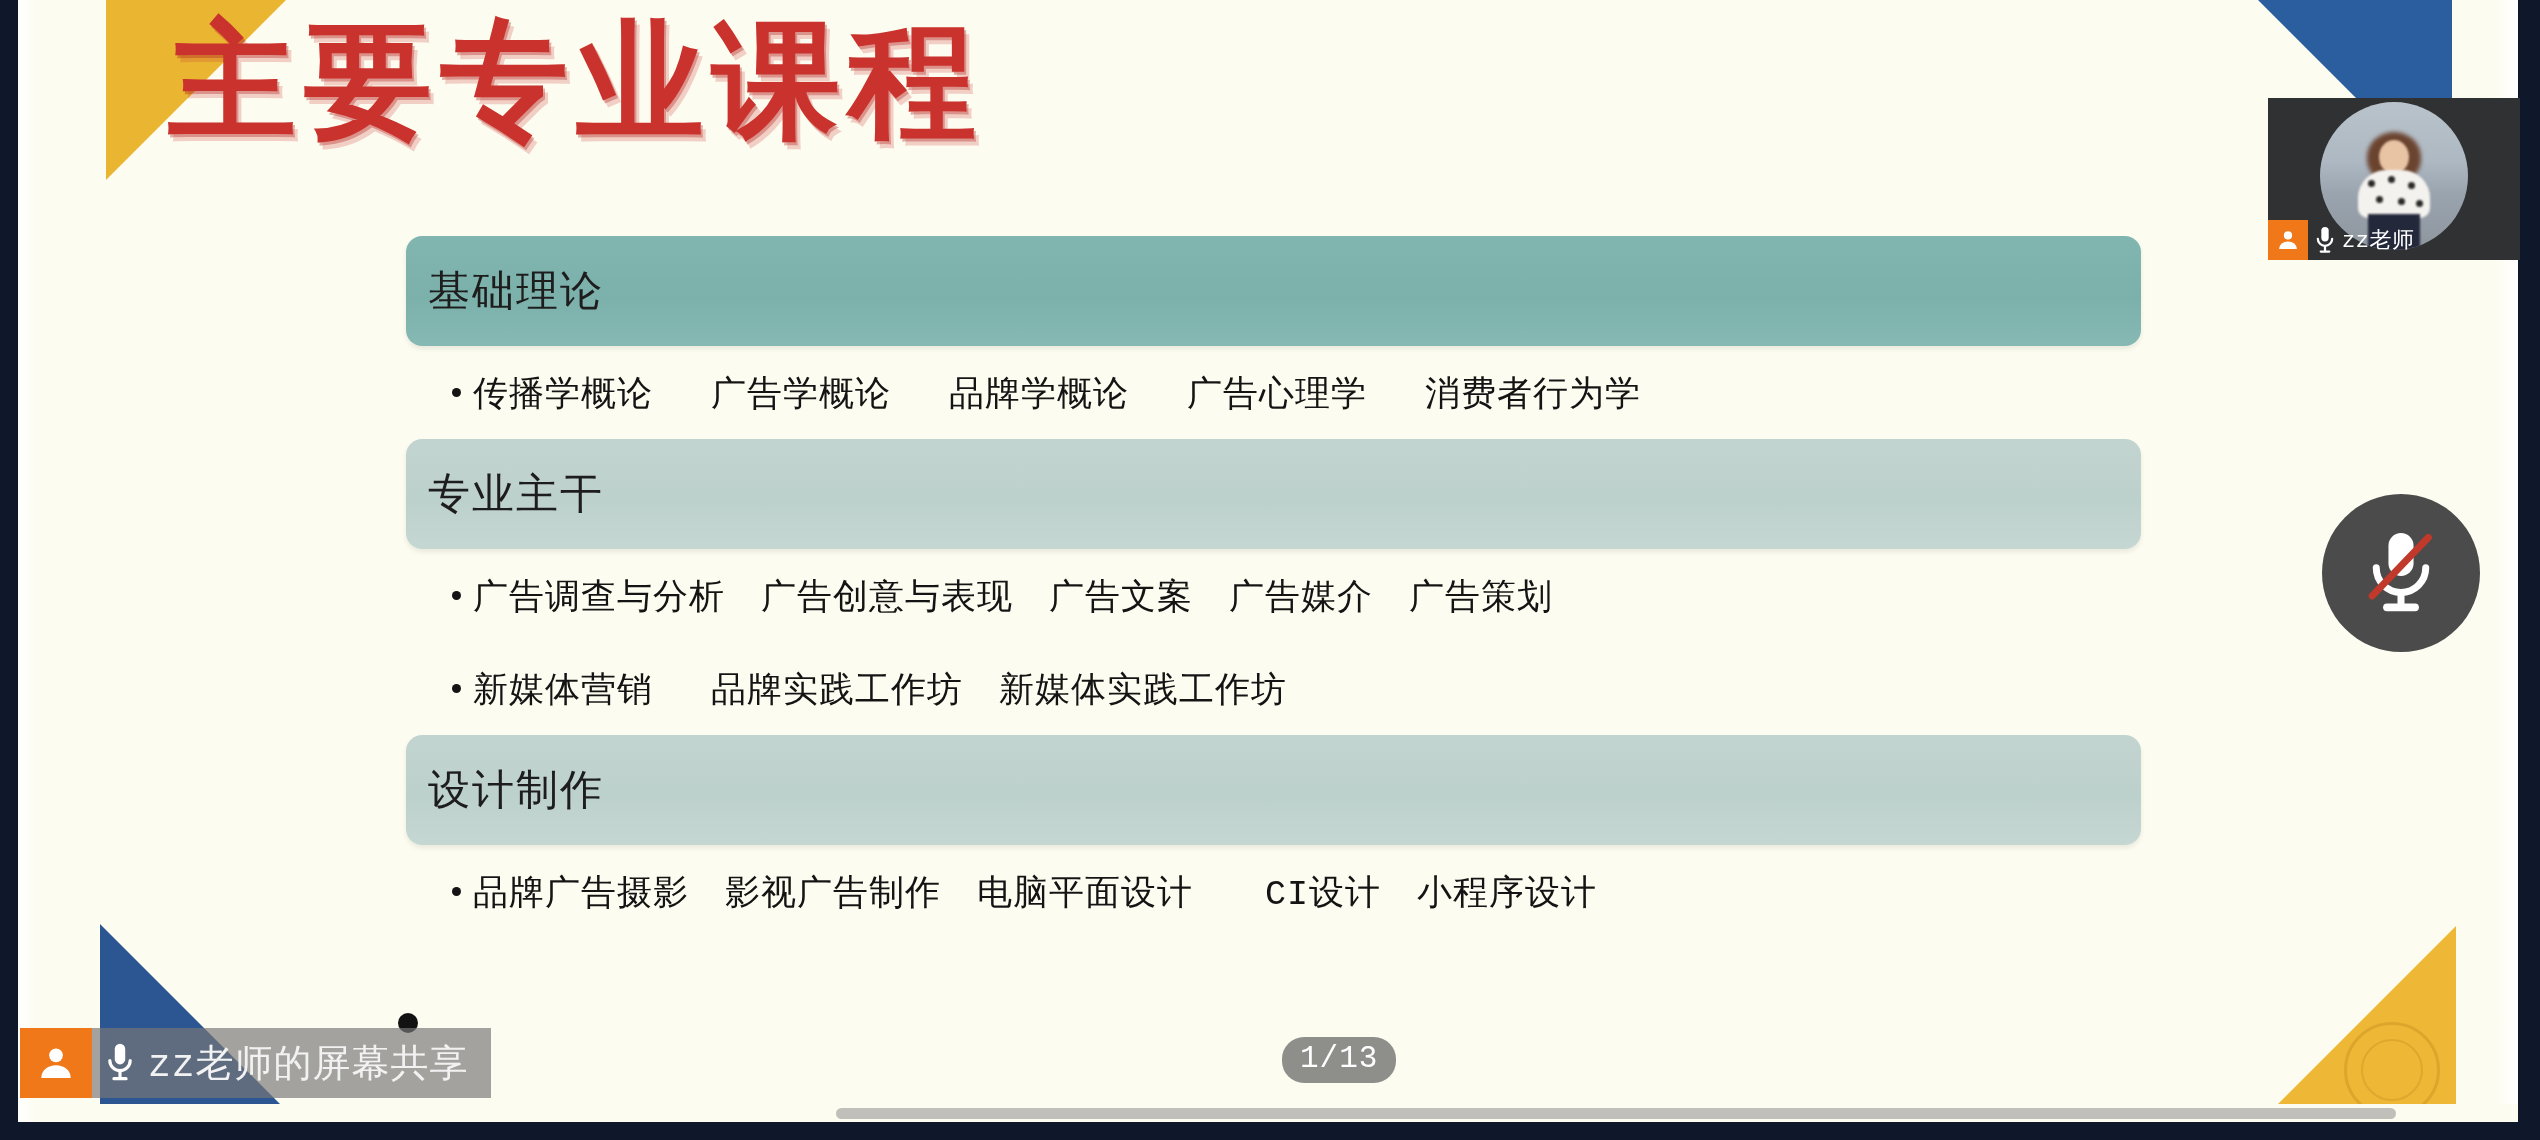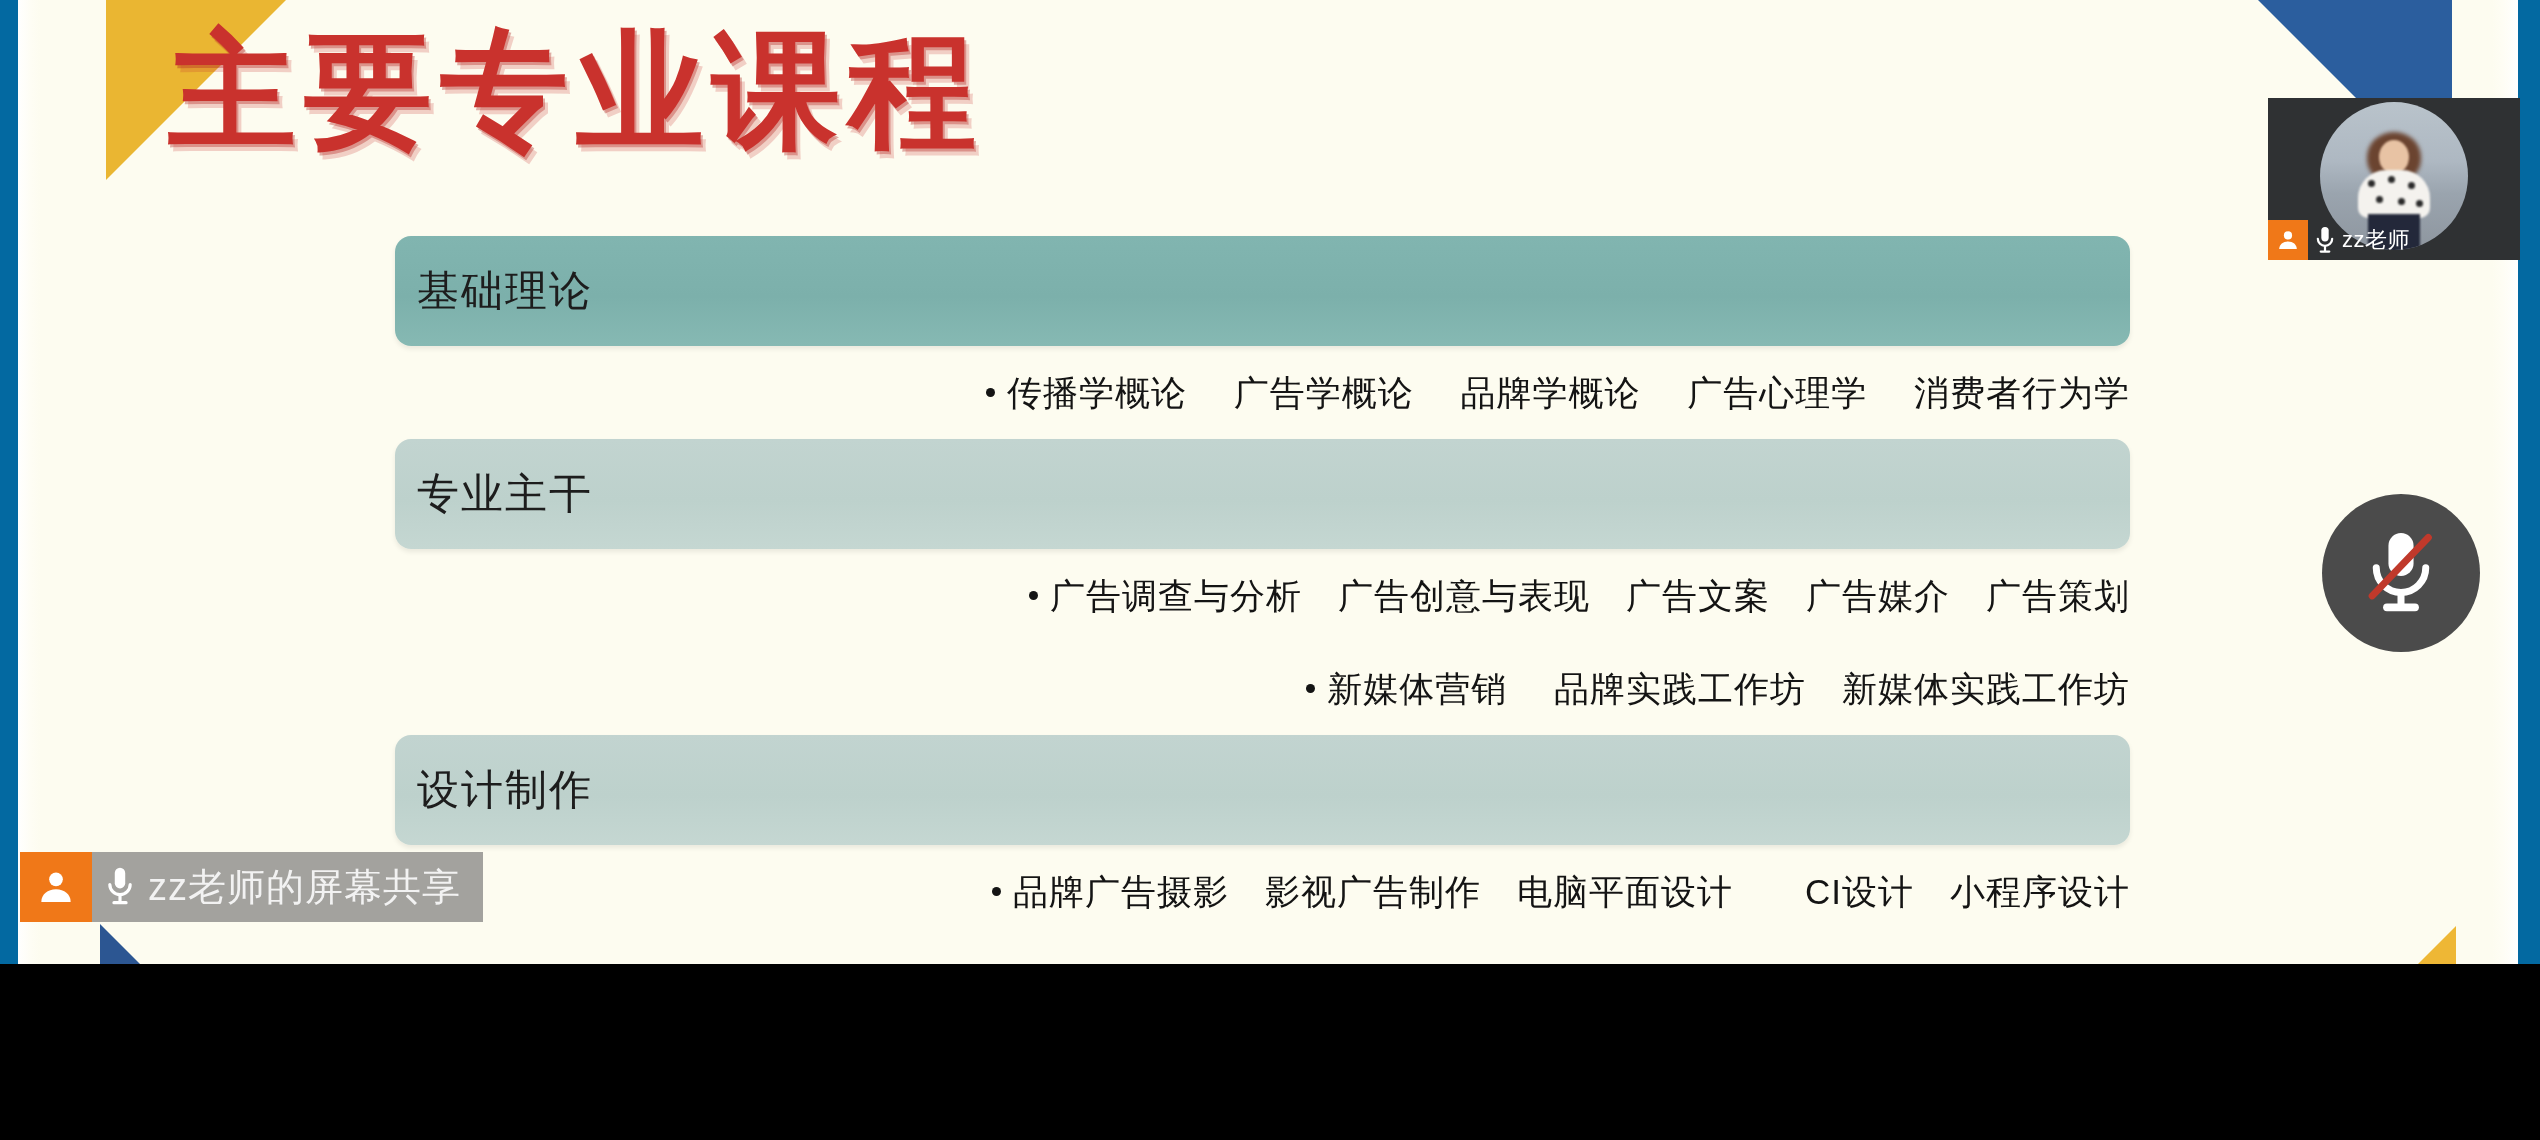--- a/index.html
+++ b/index.html
@@ -18,9 +18,10 @@
   #app {
     position: relative;
     width: 2540px;
-    height: 964px;
-    background: #0369a1;
+    height: 1140px;
+    background: #0f172a;
     overflow: hidden;
+    font-family: Liberation Mono, monospace;
   }
 
   

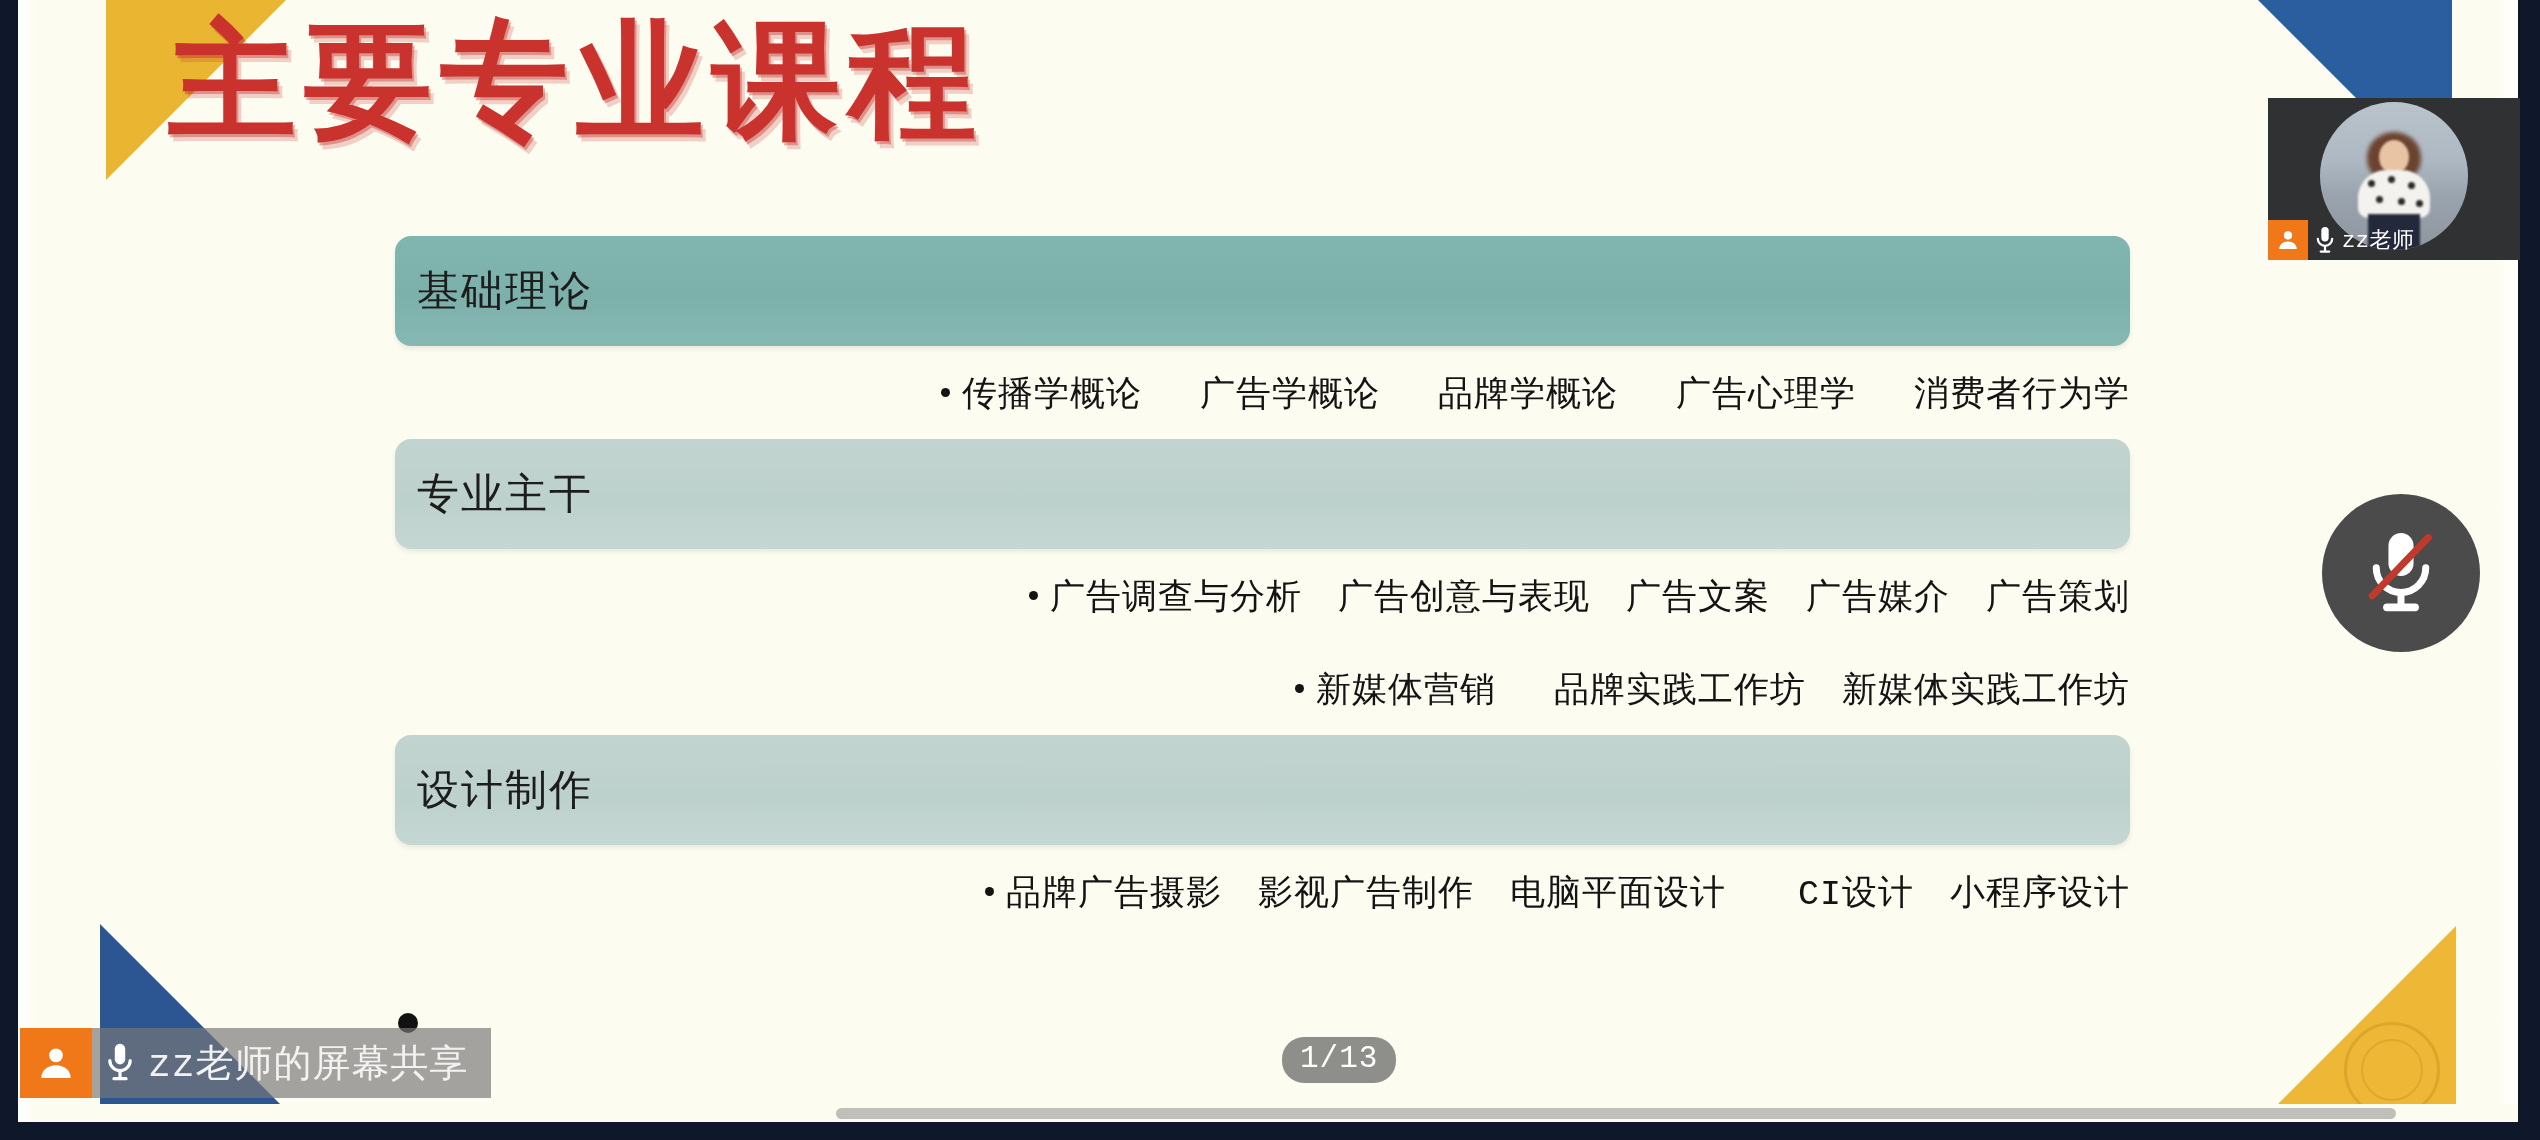--- a/index.html
+++ b/index.html
@@ -110,11 +110,10 @@
   
   #sections {
     position: absolute;
-    left: 377px;
+    left: 388px;
     top: 236px;
     width: 1735px;
     z-index: 3;
-    text-align: right;
   }
   .section { position: relative; }
   .section-bar {

